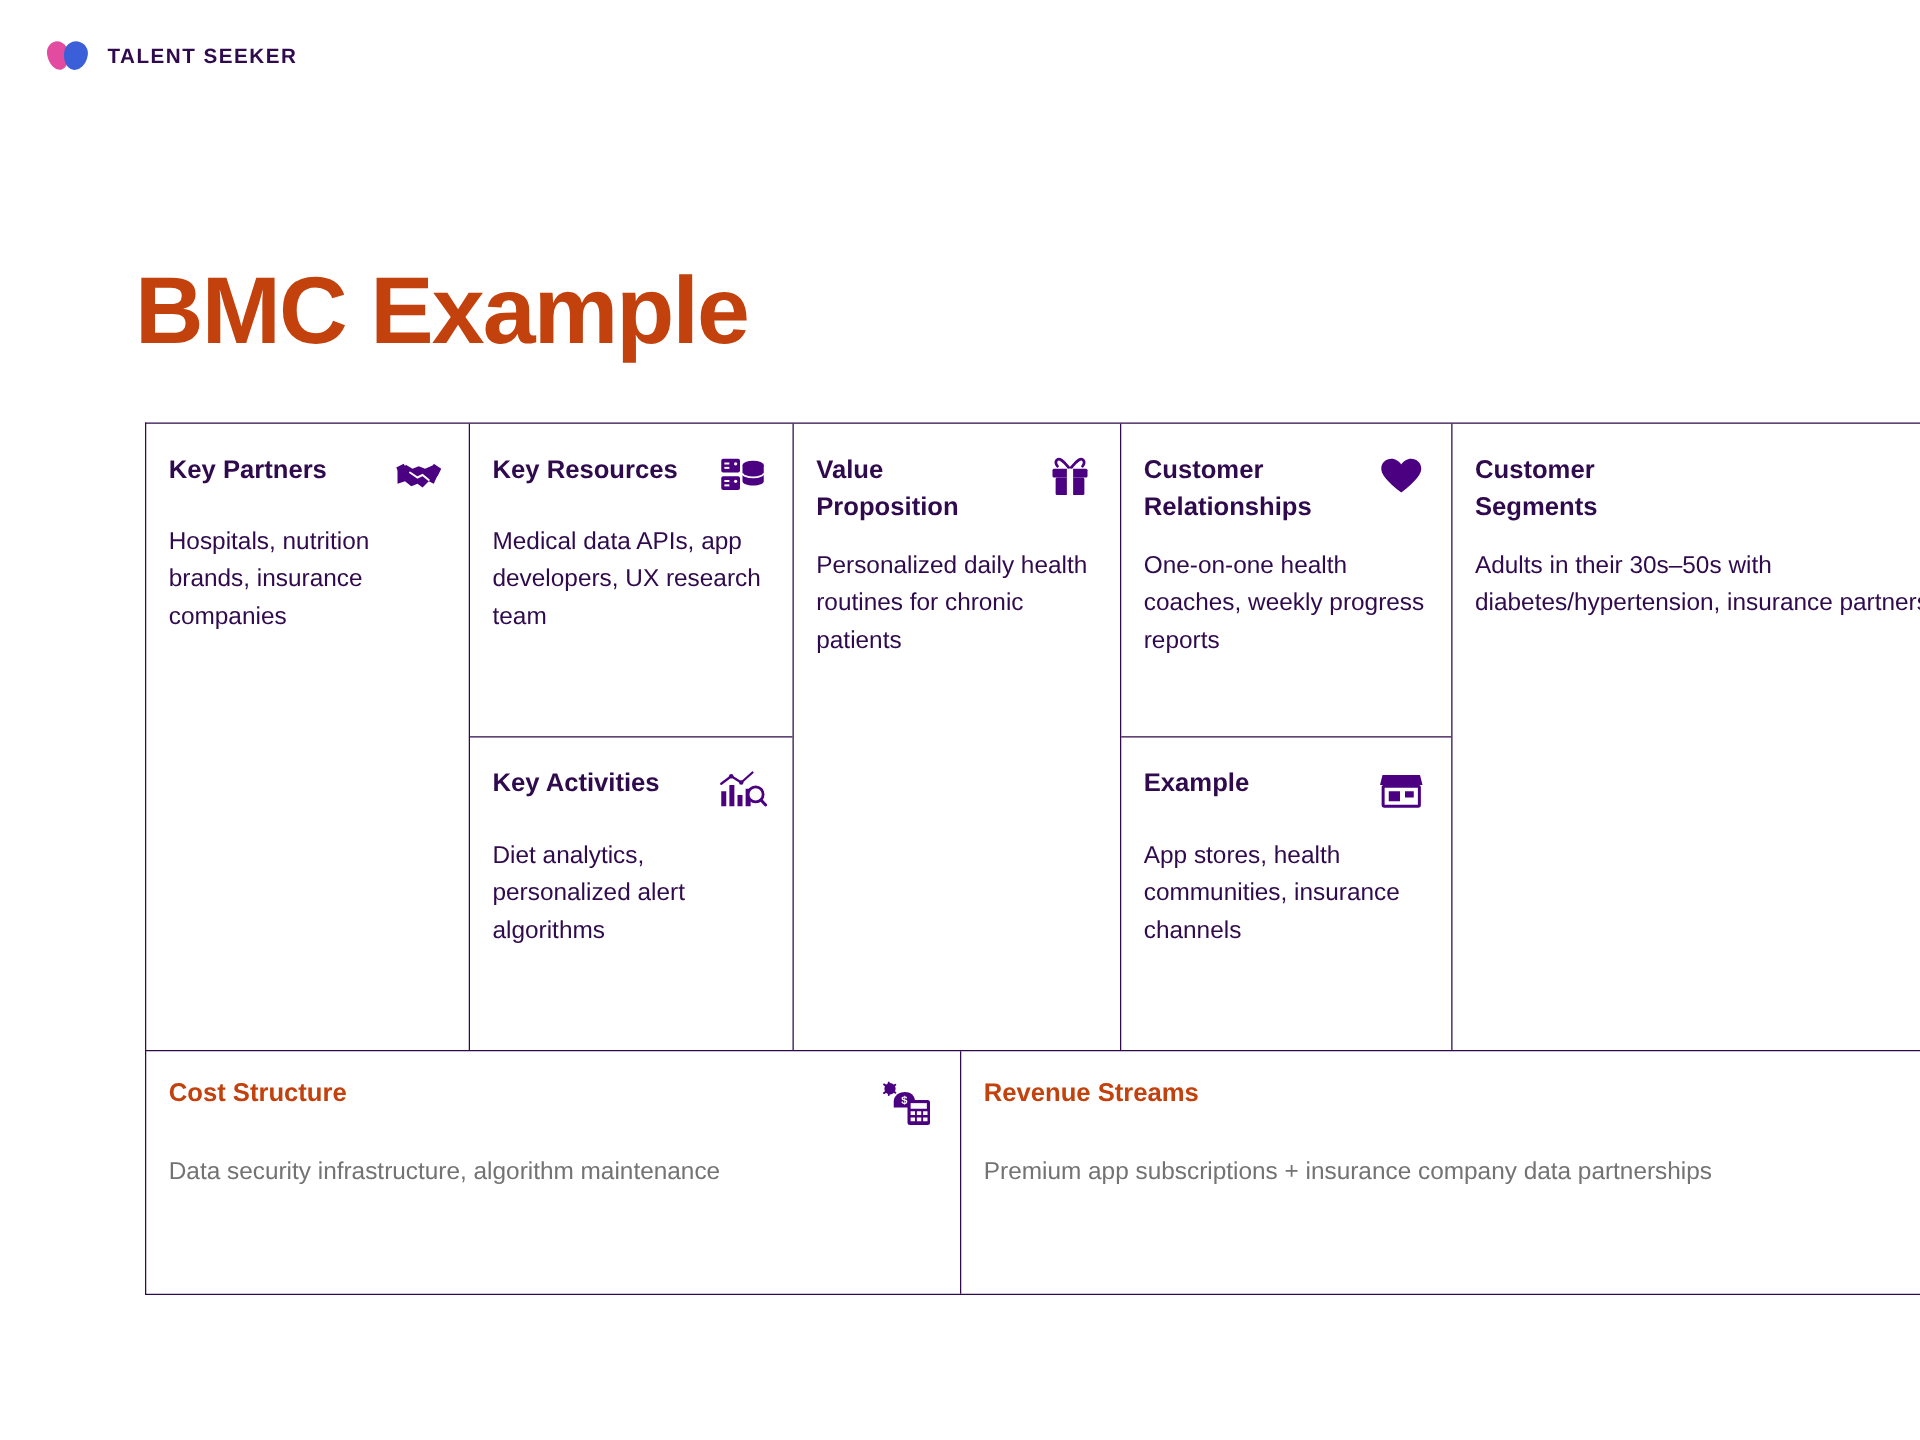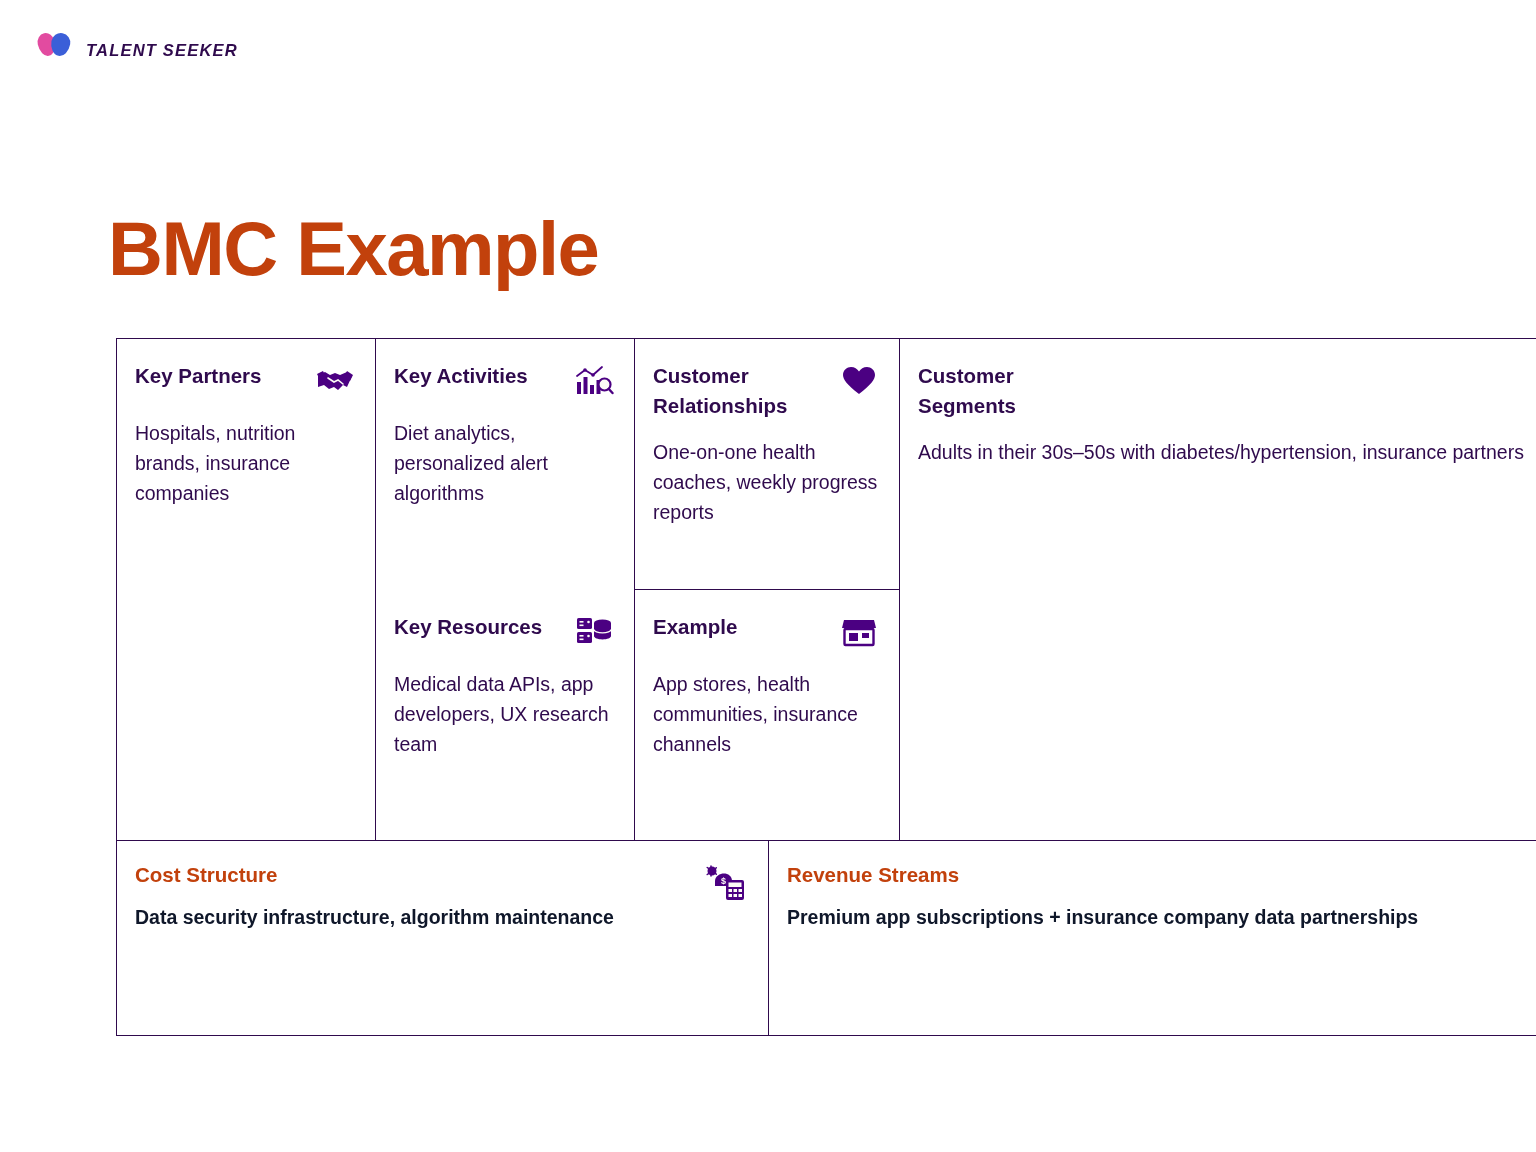--- a/index.html
+++ b/index.html
@@ -21,9 +21,8 @@
     top: 30px;
     left: 38px;
     display: flex;
-    align-items: flex-end;
+    align-items: center;
     gap: 12px;
-    font-style: italic;
   }
   .brand-mark {
     width: 36px;

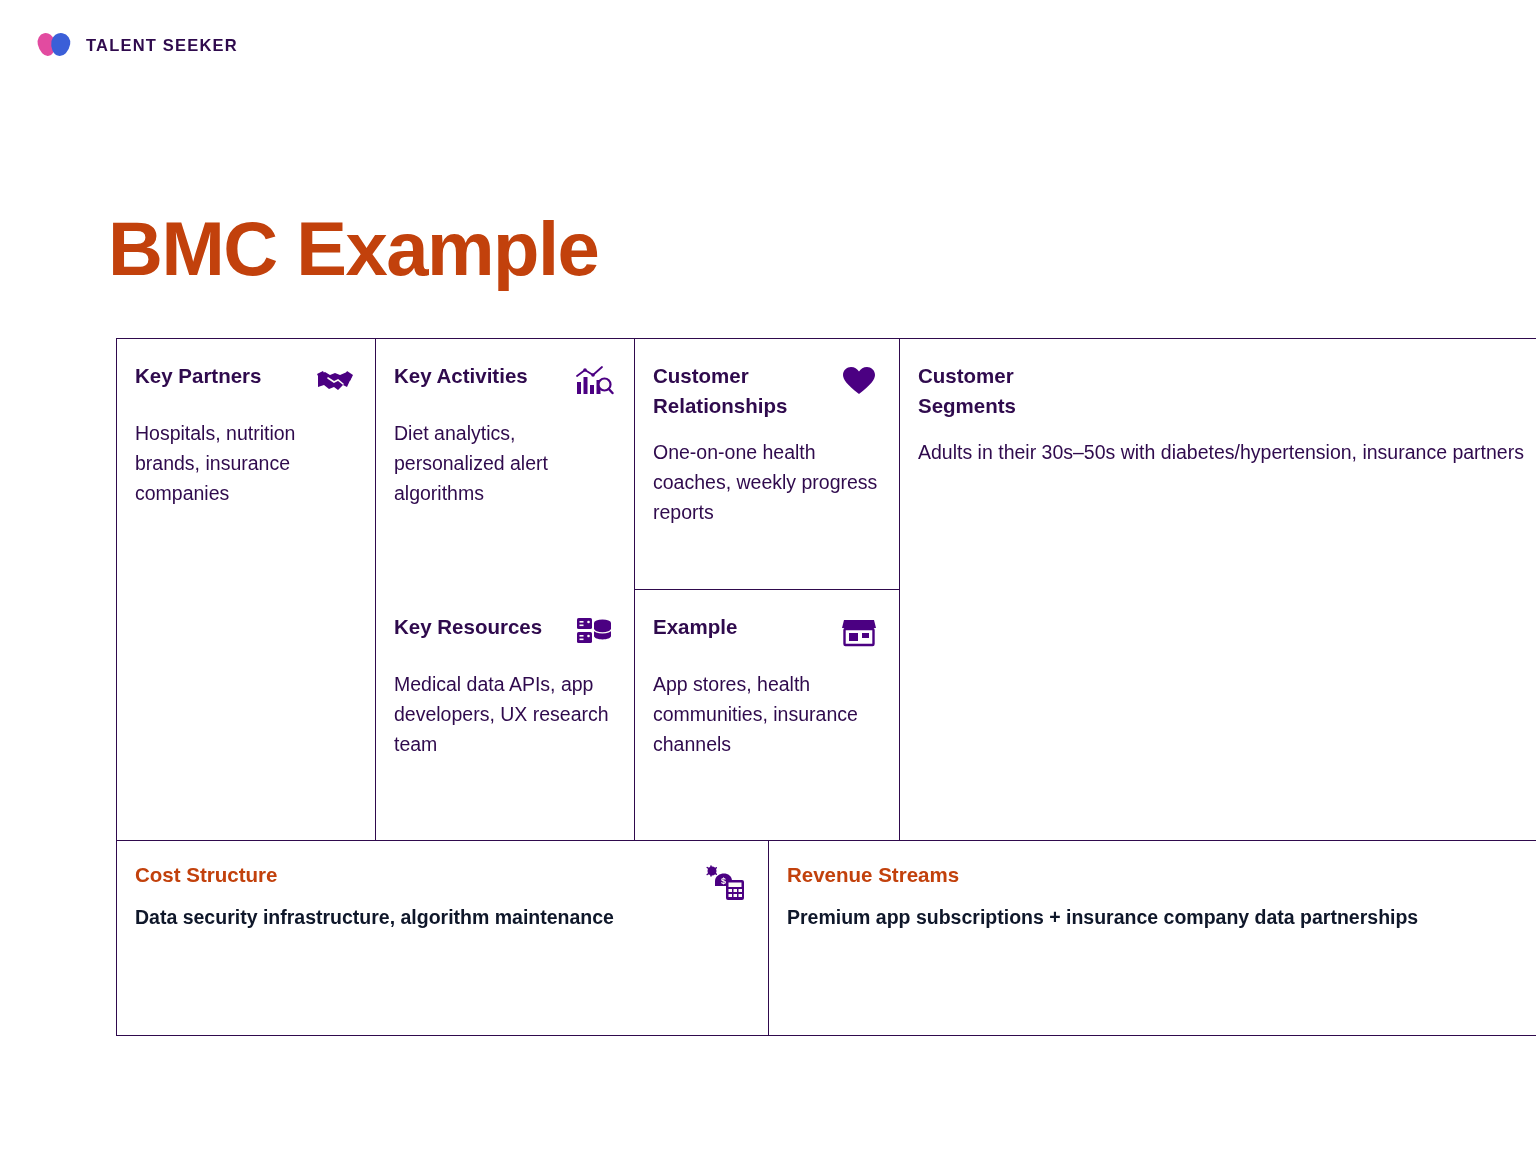--- a/index.html
+++ b/index.html
@@ -244,6 +244,23 @@
       </div>
     </div>
 
+    <div class="col col-vp">
+      <div class="cell">
+        <div class="cell-head">
+          <div class="cell-title">Value Proposition</div>
+          <span class="cell-icon">
+            <svg width="36" height="34" viewBox="0 0 36 34" fill="none">
+              <path d="M8 9 C5 5 8 2 11 4 C14 6 16 9 17 10" stroke="#4b0082" stroke-width="2.2" fill="none" stroke-linecap="round"></path>
+              <path d="M28 9 C31 5 28 2 25 4 C22 6 20 9 19 10" stroke="#4b0082" stroke-width="2.2" fill="none" stroke-linecap="round"></path>
+              <rect x="4" y="11" width="28" height="7" rx="1.2" fill="#4b0082"></rect>
+              <rect x="6.5" y="18" width="23" height="14" rx="1.2" fill="#4b0082"></rect>
+              <rect x="15.5" y="11" width="5" height="21" fill="#fdfbf7"></rect>
+            </svg>
+          </span>
+        </div>
+        <div class="cell-body">Personalized daily health routines for chronic patients</div>
+      </div>
+    </div>
 
     <div class="col col-cr">
       <div class="cell half half-top">

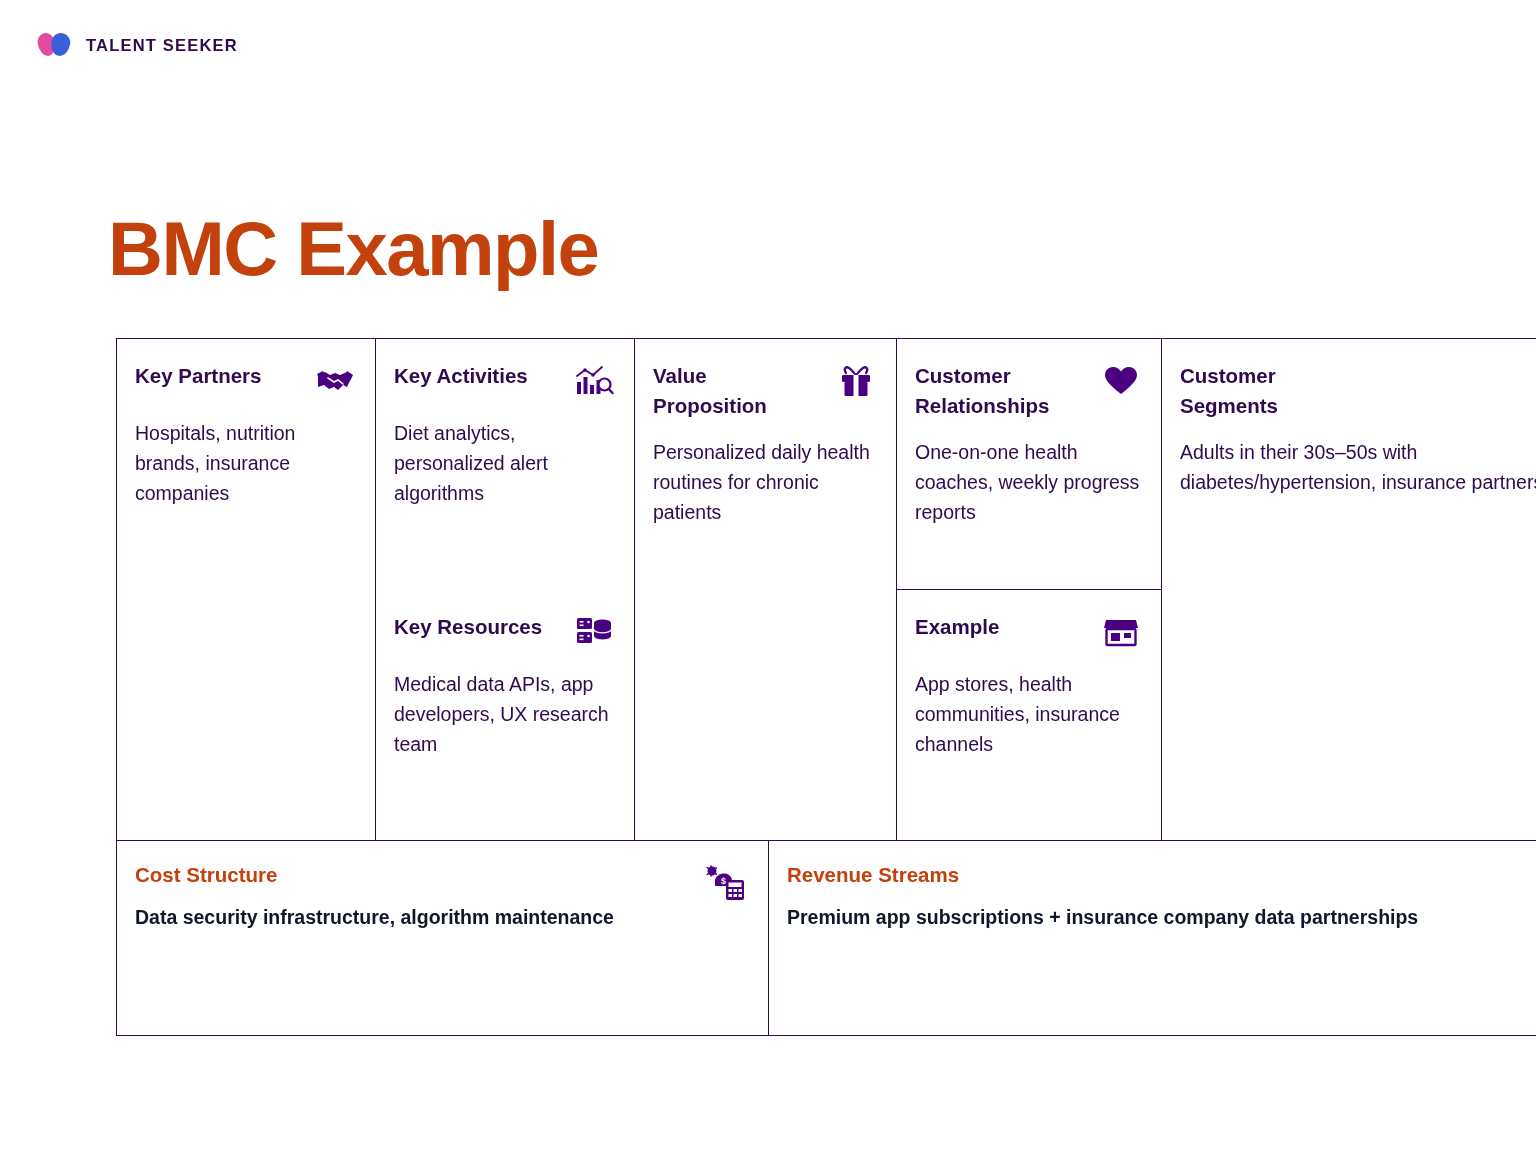--- a/index.html
+++ b/index.html
@@ -202,25 +202,6 @@
     </div>
 
     <div class="col col-kr">
-      <div class="cell half">
-        <div class="cell-head">
-          <div class="cell-title">Key Activities</div>
-          <span class="cell-icon">
-            <svg width="40" height="34" viewBox="0 0 40 34" fill="none">
-              <rect x="3" y="18" width="4" height="12" fill="#4b0082"></rect>
-              <rect x="9.5" y="13" width="4" height="17" fill="#4b0082"></rect>
-              <rect x="16" y="21" width="4" height="9" fill="#4b0082"></rect>
-              <rect x="22.5" y="16" width="4" height="14" fill="#4b0082"></rect>
-              <path d="M3 12 L11 6 L19 11 L28 3" stroke="#4b0082" stroke-width="1.8" fill="none" stroke-linecap="round" stroke-linejoin="round"></path>
-              <circle cx="11" cy="6" r="1.8" fill="#4b0082"></circle>
-              <circle cx="19" cy="11" r="1.8" fill="#4b0082"></circle>
-              <circle cx="30.5" cy="20.5" r="6" stroke="#4b0082" stroke-width="2.2" fill="#fdfbf7"></circle>
-              <path d="M34.8 25 L38.5 29" stroke="#4b0082" stroke-width="2.4" stroke-linecap="round"></path>
-            </svg>
-          </span>
-        </div>
-        <div class="cell-body">Diet analytics, personalized alert algorithms</div>
-      </div>
       <div class="cell half half-top">
         <div class="cell-head">
           <div class="cell-title">Key Resources</div>
@@ -241,6 +222,25 @@
           </span>
         </div>
         <div class="cell-body">Medical data APIs, app developers, UX research team</div>
+      </div>
+      <div class="cell half">
+        <div class="cell-head">
+          <div class="cell-title">Key Activities</div>
+          <span class="cell-icon">
+            <svg width="40" height="34" viewBox="0 0 40 34" fill="none">
+              <rect x="3" y="18" width="4" height="12" fill="#4b0082"></rect>
+              <rect x="9.5" y="13" width="4" height="17" fill="#4b0082"></rect>
+              <rect x="16" y="21" width="4" height="9" fill="#4b0082"></rect>
+              <rect x="22.5" y="16" width="4" height="14" fill="#4b0082"></rect>
+              <path d="M3 12 L11 6 L19 11 L28 3" stroke="#4b0082" stroke-width="1.8" fill="none" stroke-linecap="round" stroke-linejoin="round"></path>
+              <circle cx="11" cy="6" r="1.8" fill="#4b0082"></circle>
+              <circle cx="19" cy="11" r="1.8" fill="#4b0082"></circle>
+              <circle cx="30.5" cy="20.5" r="6" stroke="#4b0082" stroke-width="2.2" fill="#fdfbf7"></circle>
+              <path d="M34.8 25 L38.5 29" stroke="#4b0082" stroke-width="2.4" stroke-linecap="round"></path>
+            </svg>
+          </span>
+        </div>
+        <div class="cell-body">Diet analytics, personalized alert algorithms</div>
       </div>
     </div>
 

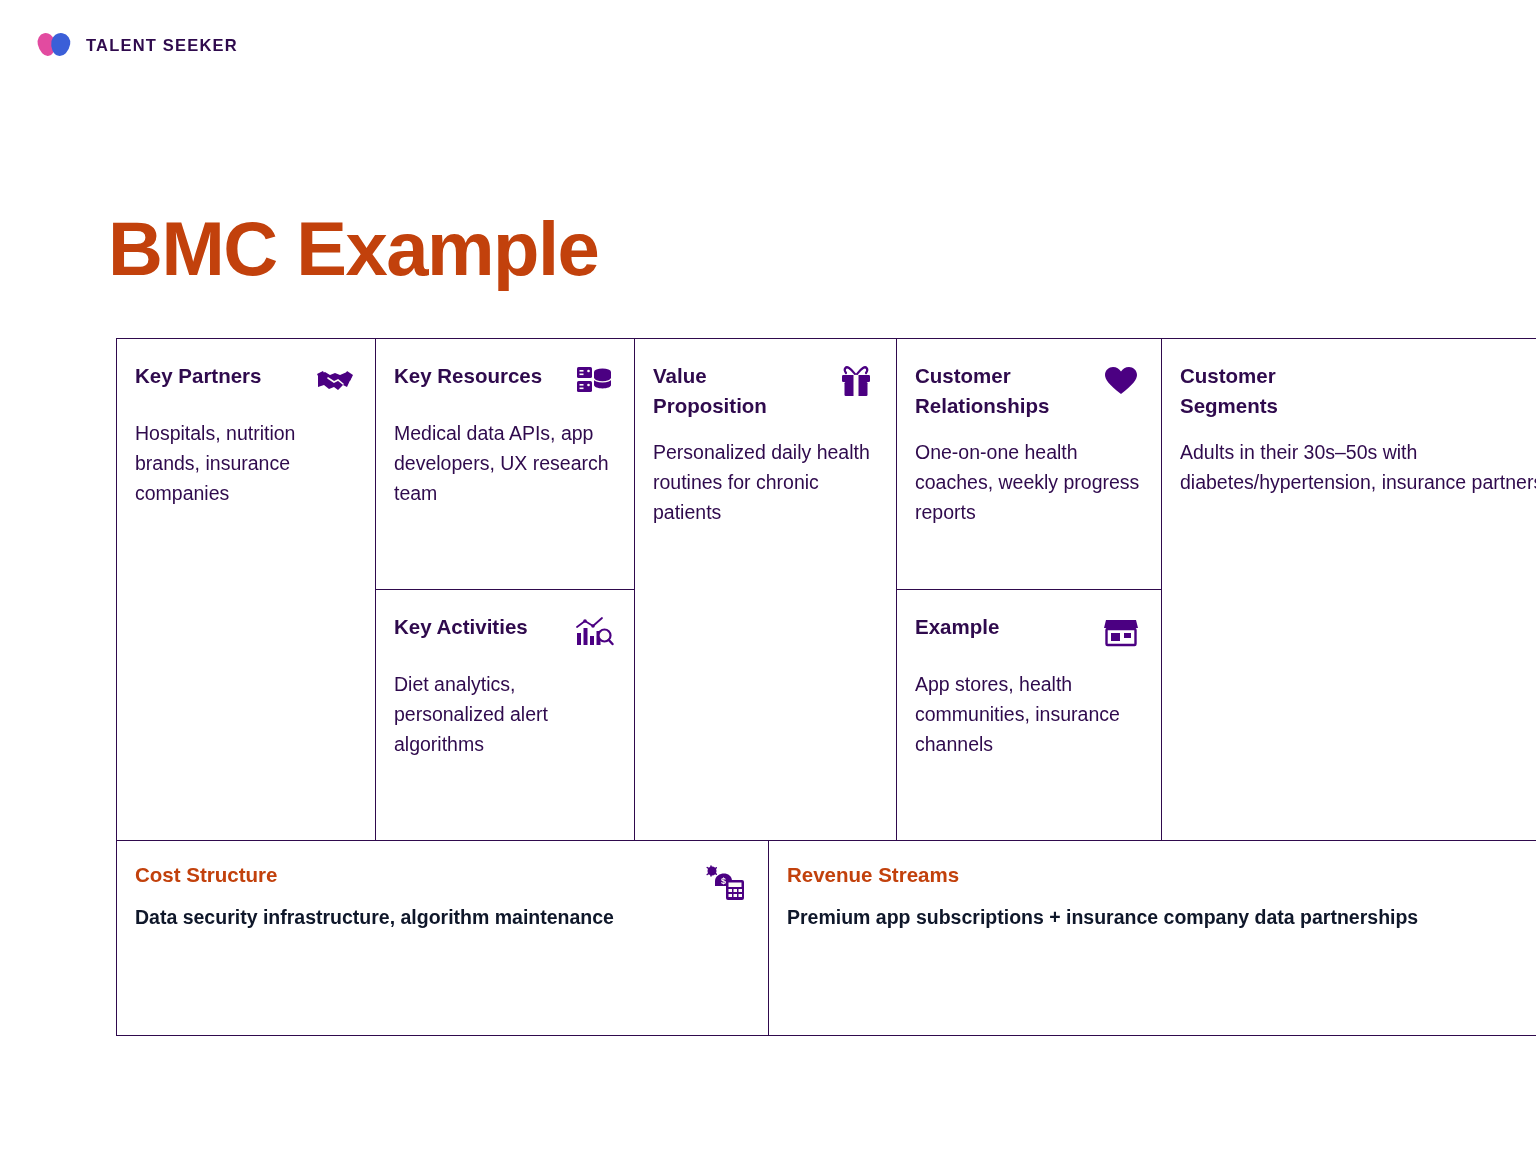--- a/index.html
+++ b/index.html
@@ -160,10 +160,10 @@
     color: #c2410c;
   }
   .bcell-body {
+    margin-top: 20px;
     font-size: 19.5px;
     line-height: 1.53;
-    color: #0f172a;
-    font-weight: bold;
+    color: #737373;
   }
   svg { display: block; }
 </style>

